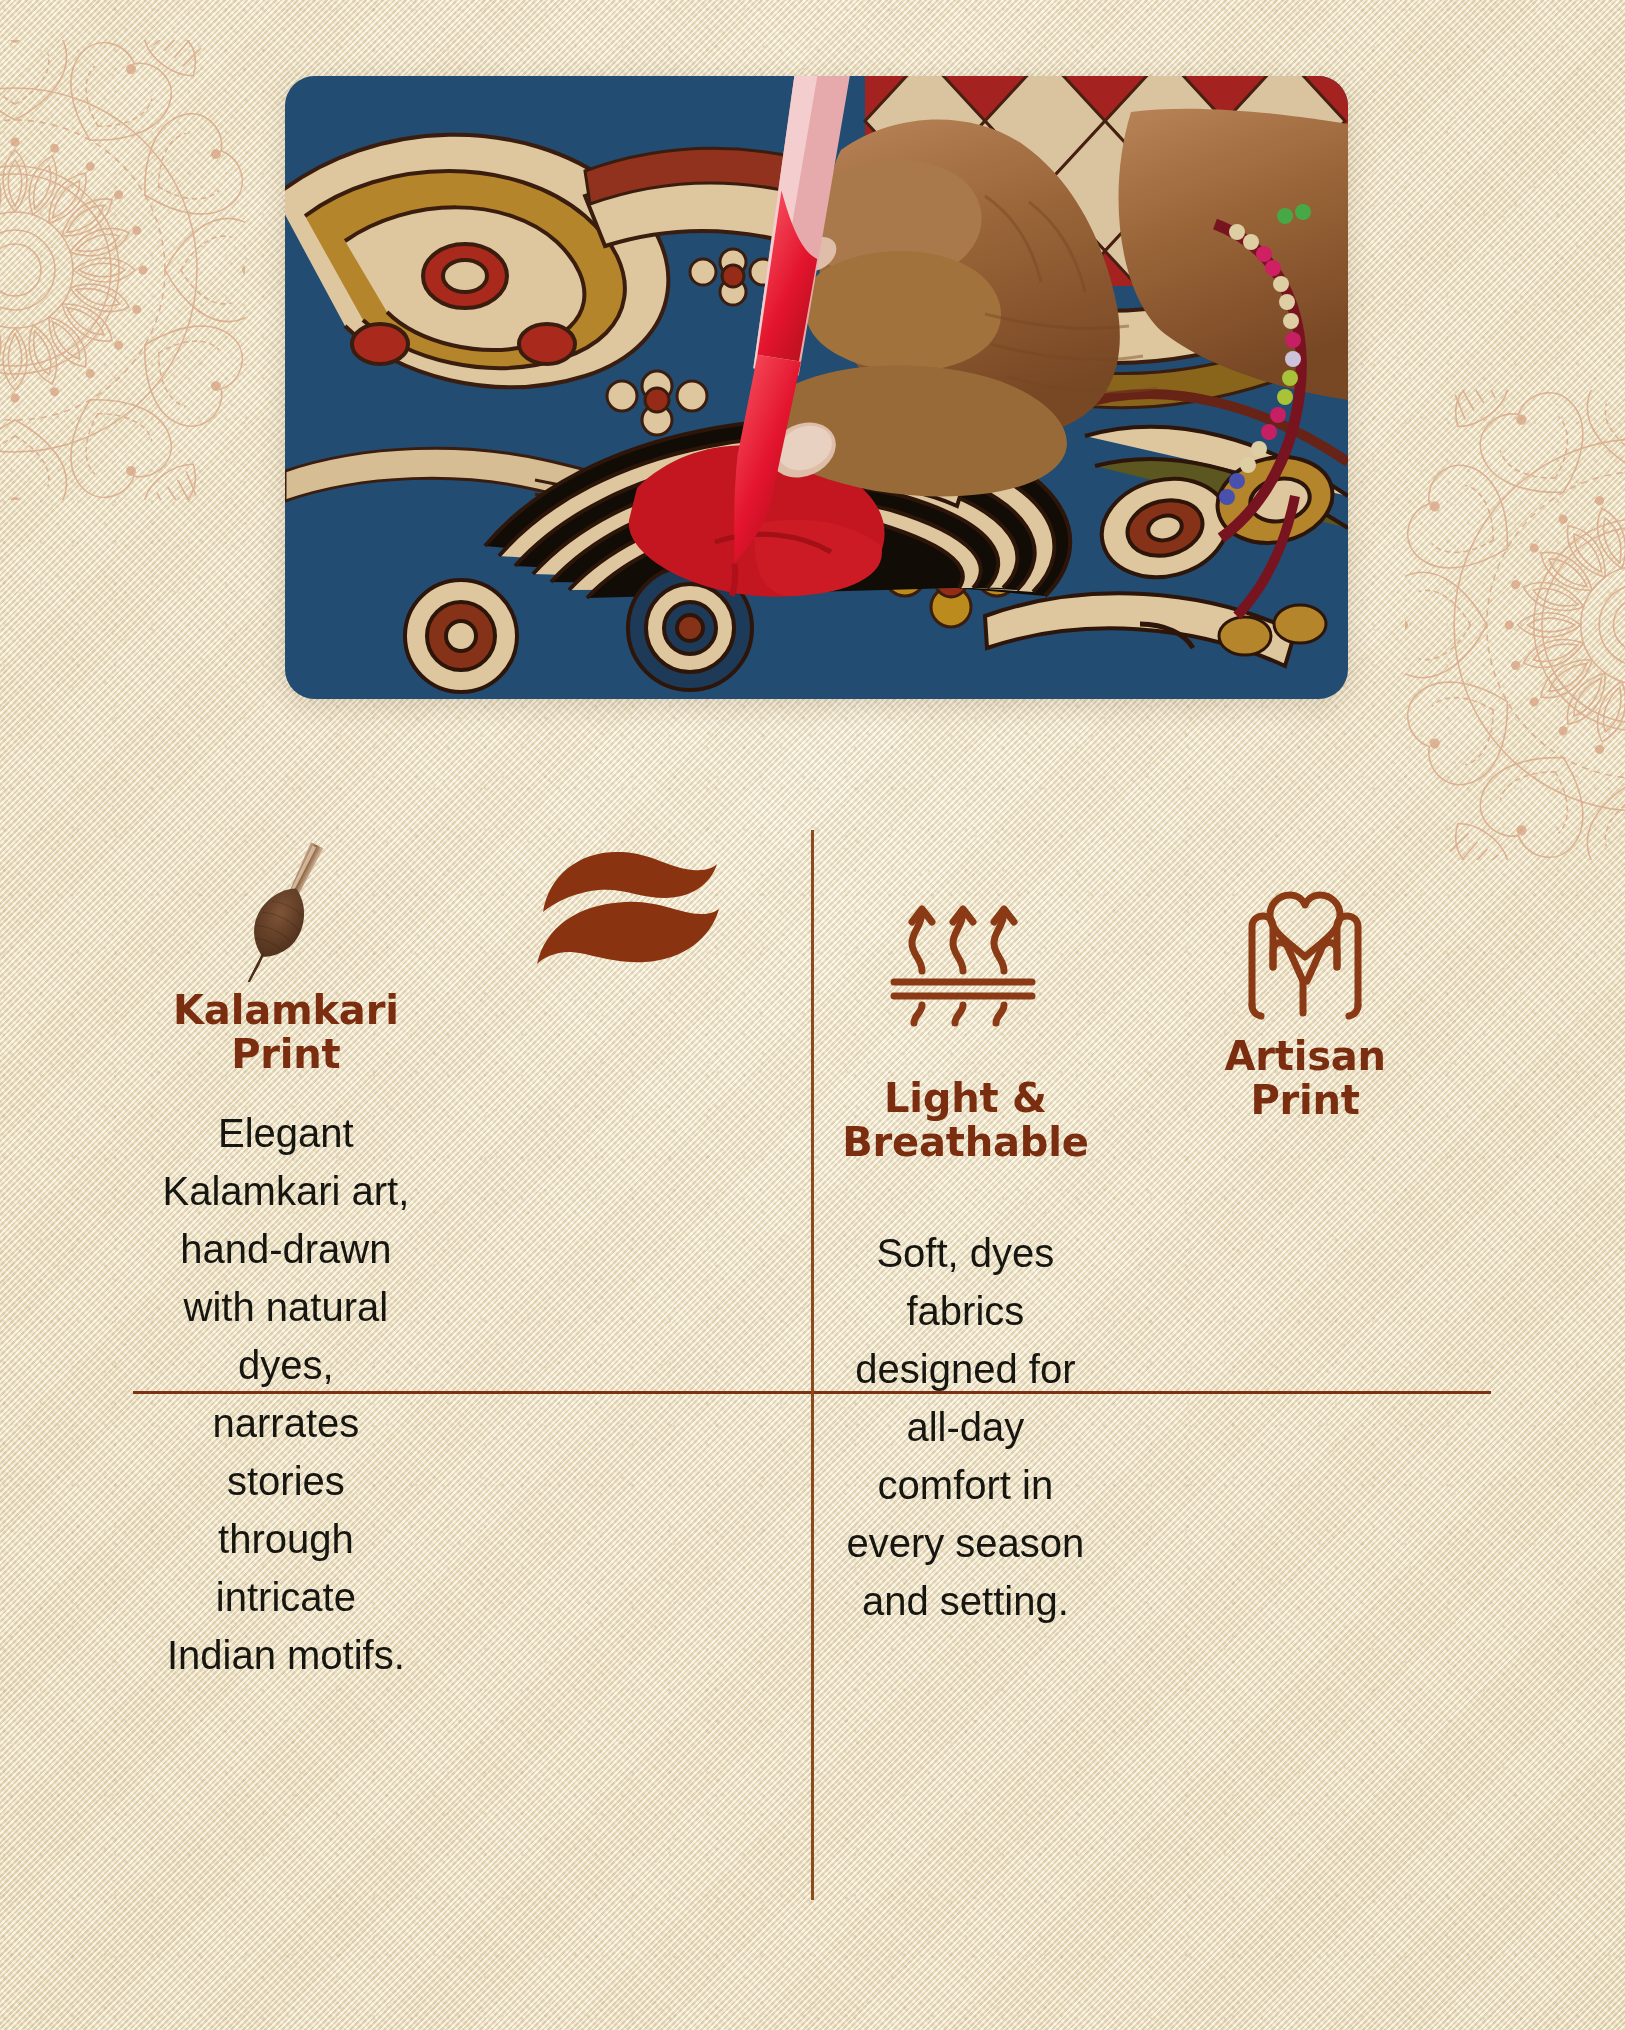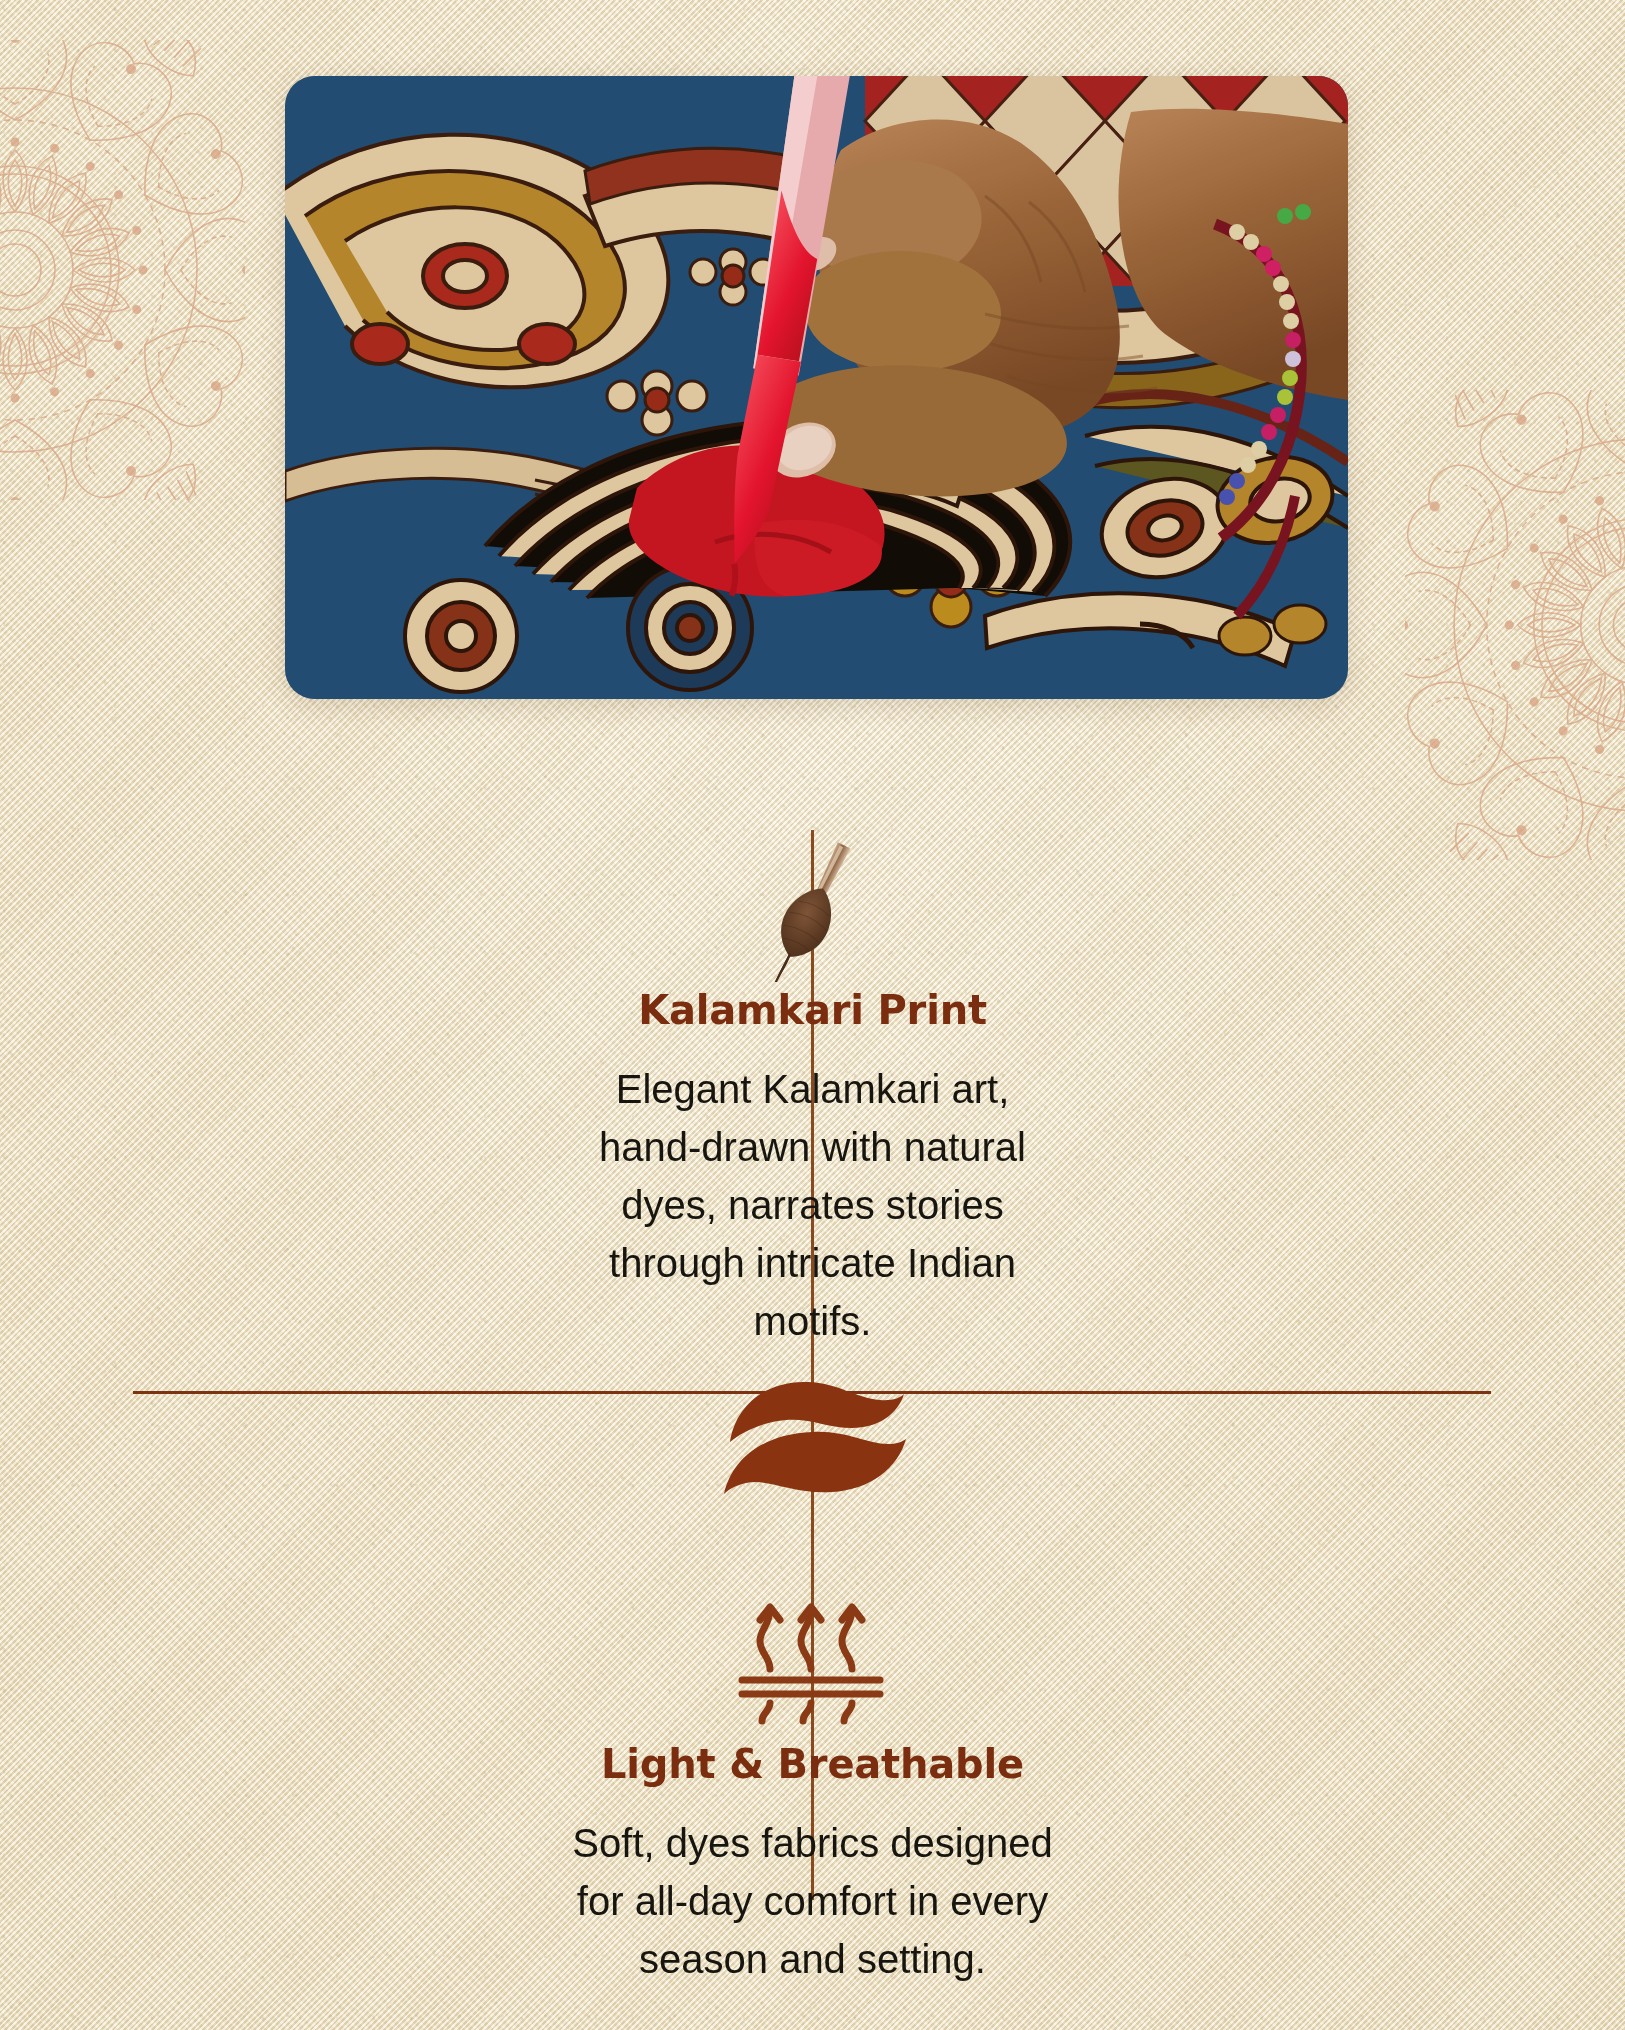--- a/index.html
+++ b/index.html
@@ -94,12 +94,12 @@
   
   #feature-grid {
     position: absolute;
-    left: 133px;
+    left: 116px;
     top: 820px;
     width: 1359px;
     height: 1090px;
     display: grid;
-    grid-template-columns: 1fr;
+    grid-template-columns: 1fr 1fr 1fr 1fr;
     grid-template-rows: 1fr 1fr;
   }
   .cell {

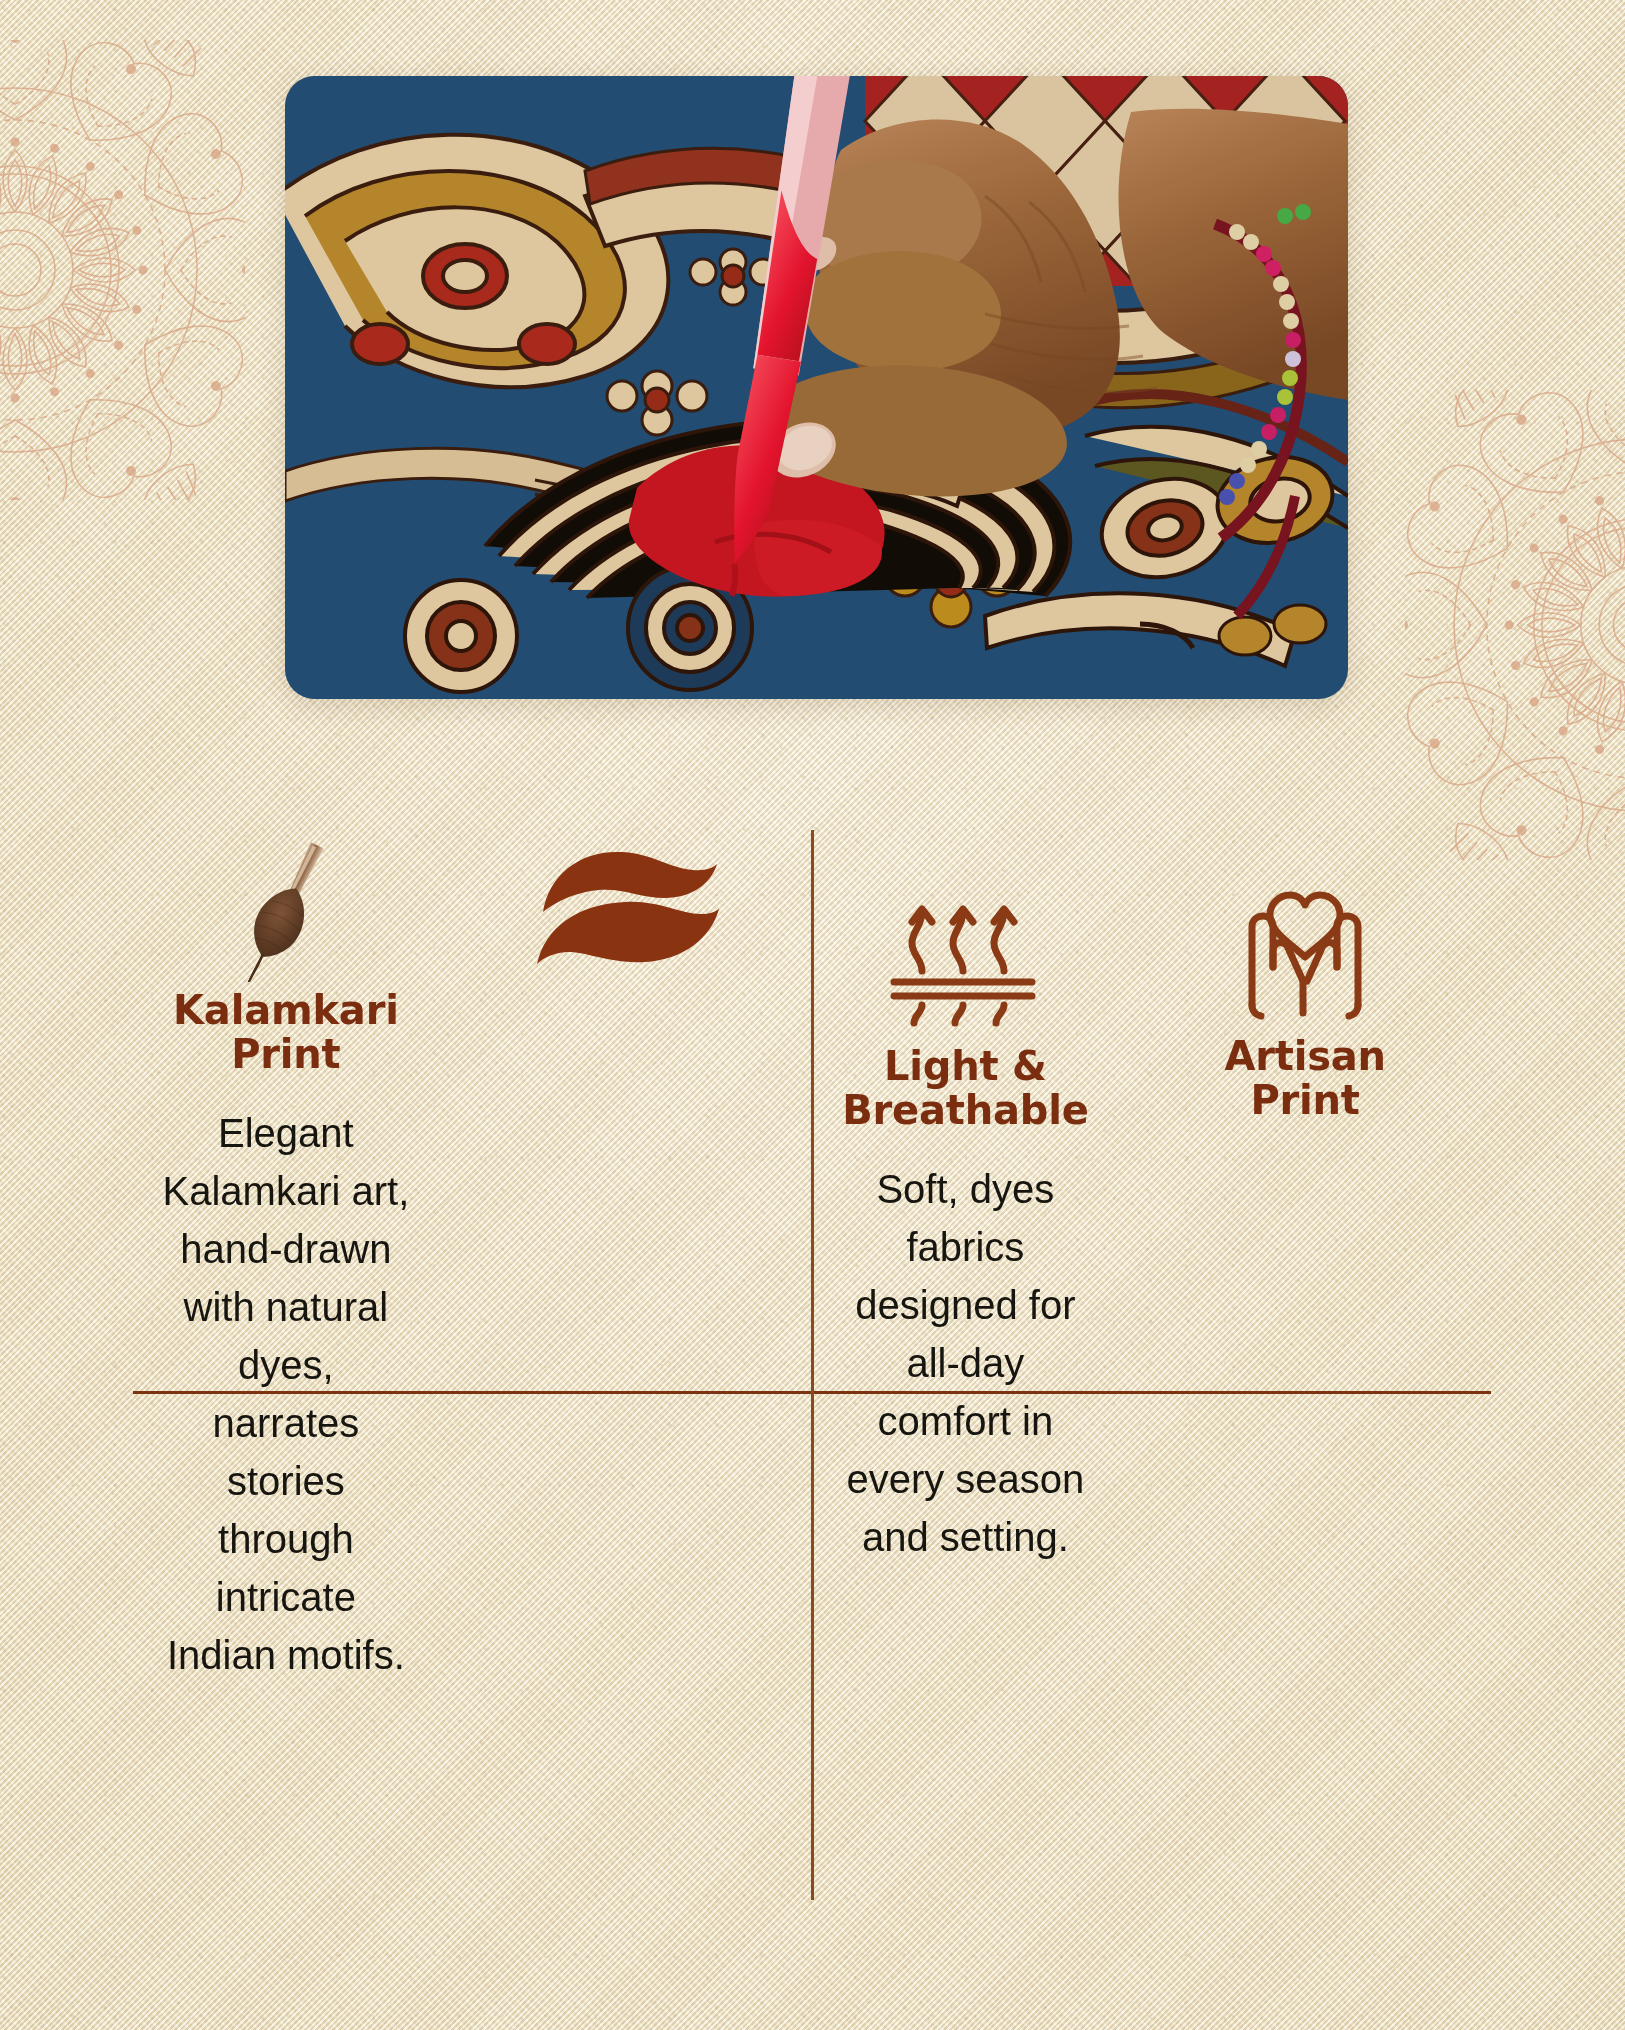--- a/index.html
+++ b/index.html
@@ -112,7 +112,7 @@
   }
   .cell.tl { padding-top: 12px;  }
   .cell.tr { padding-top: 12px;  }
-  .cell.bl { padding-top: 68px;  }
+  .cell.bl { padding-top: 68px; gap: 32px;  }
   .cell.br { padding-top: 58px;  }
 
   .feat-icon {

